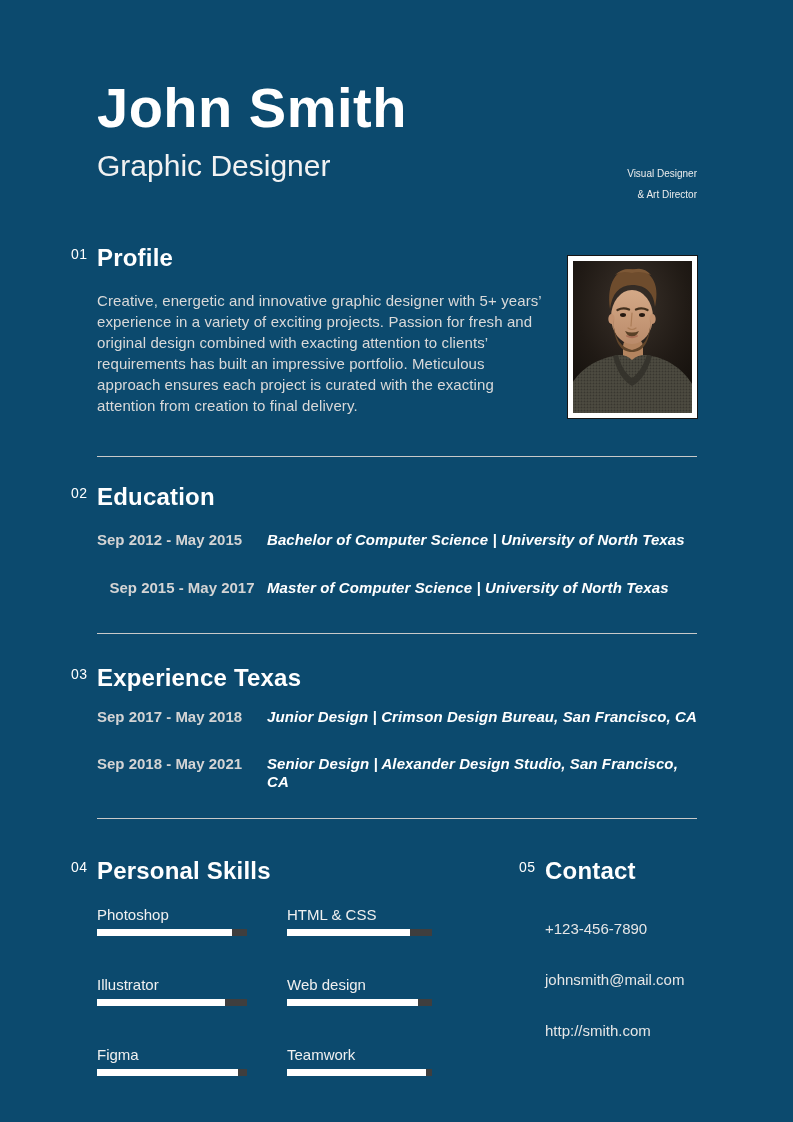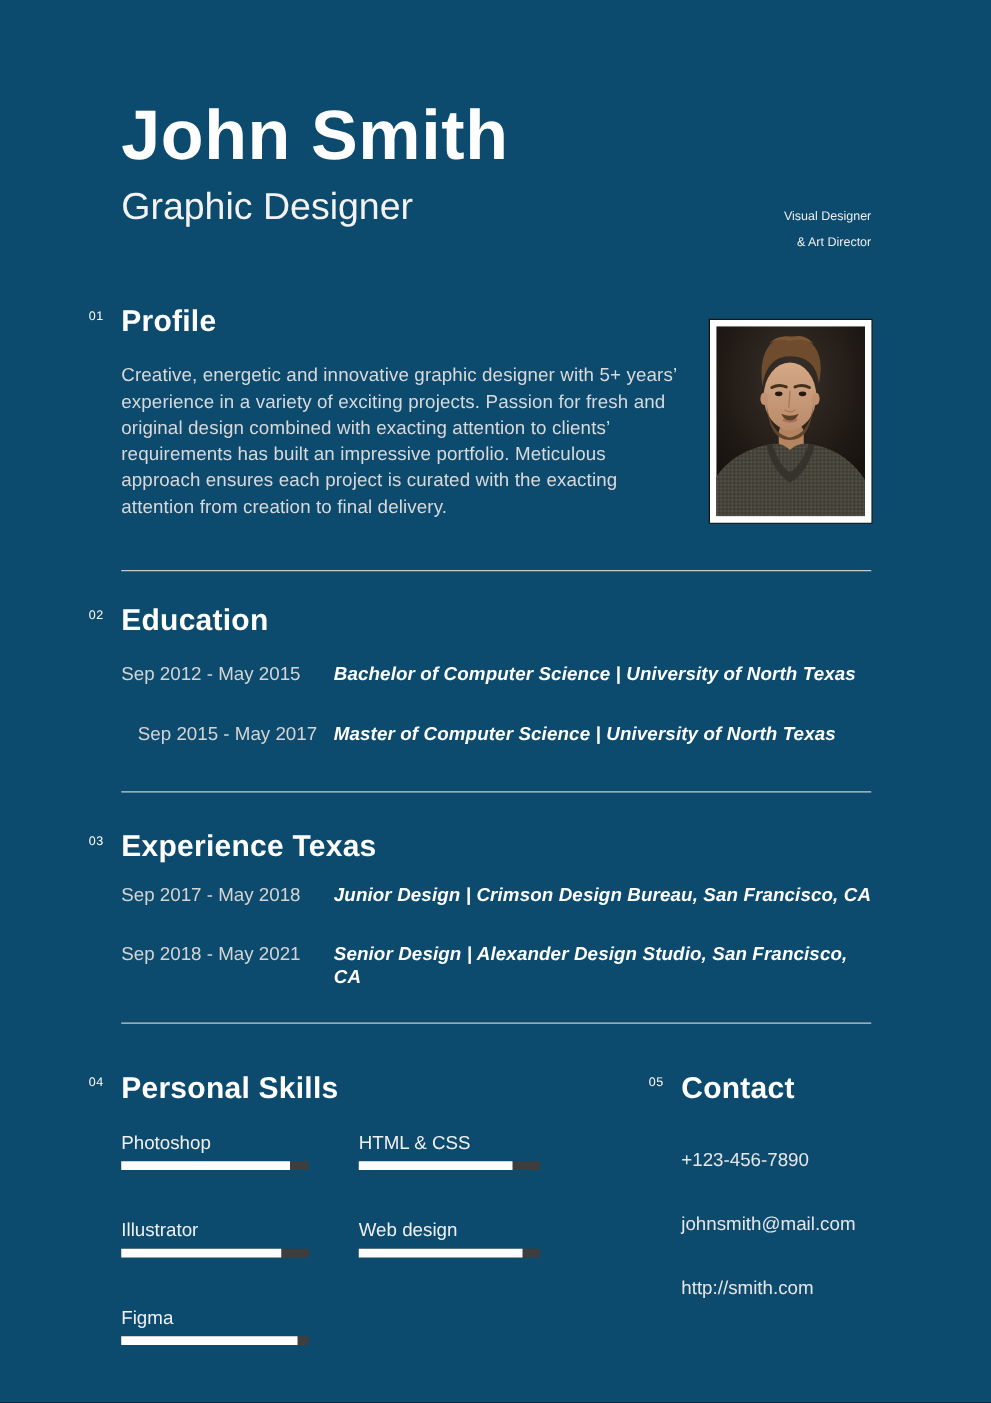--- a/index.html
+++ b/index.html
@@ -56,7 +56,7 @@
     position: absolute;
     left: -26px;
     top: -4px;
-    font-size: 10px;
+    font-size: 14px;
     font-weight: 400;
     color: #ffffff;
     letter-spacing: 0.5px;

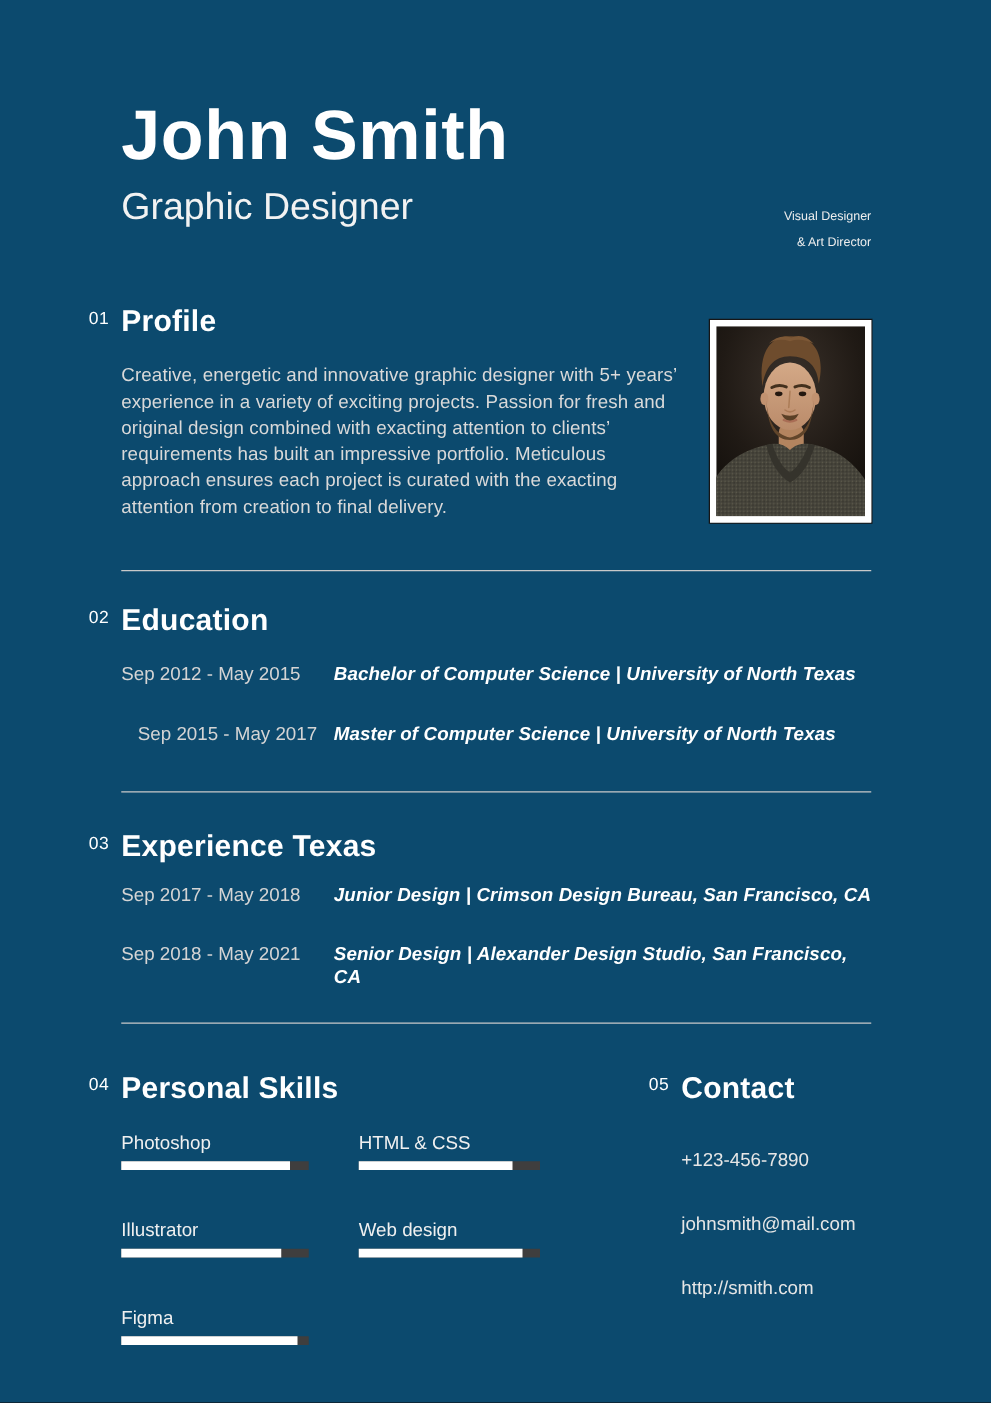--- a/index.html
+++ b/index.html
@@ -93,7 +93,7 @@
   .exp-heading { margin-top: 29px; }
 
   .timeline-row { display: flex; font-size: 15px; line-height: 18px; }
-  .timeline-row .period { flex: 0 0 170px; color: #d4d4d4; font-weight: 400; }
+  .timeline-row .period { flex: 0 0 170px; color: #d4d4d4; font-weight: 700; }
   .timeline-row .descr  { color: #ffffff; font-weight: bold; letter-spacing: 0.1px; font-style: italic; }
   .row-a { margin-top: 19px; }
   .row-b { margin-top: 30px; text-align: center; }

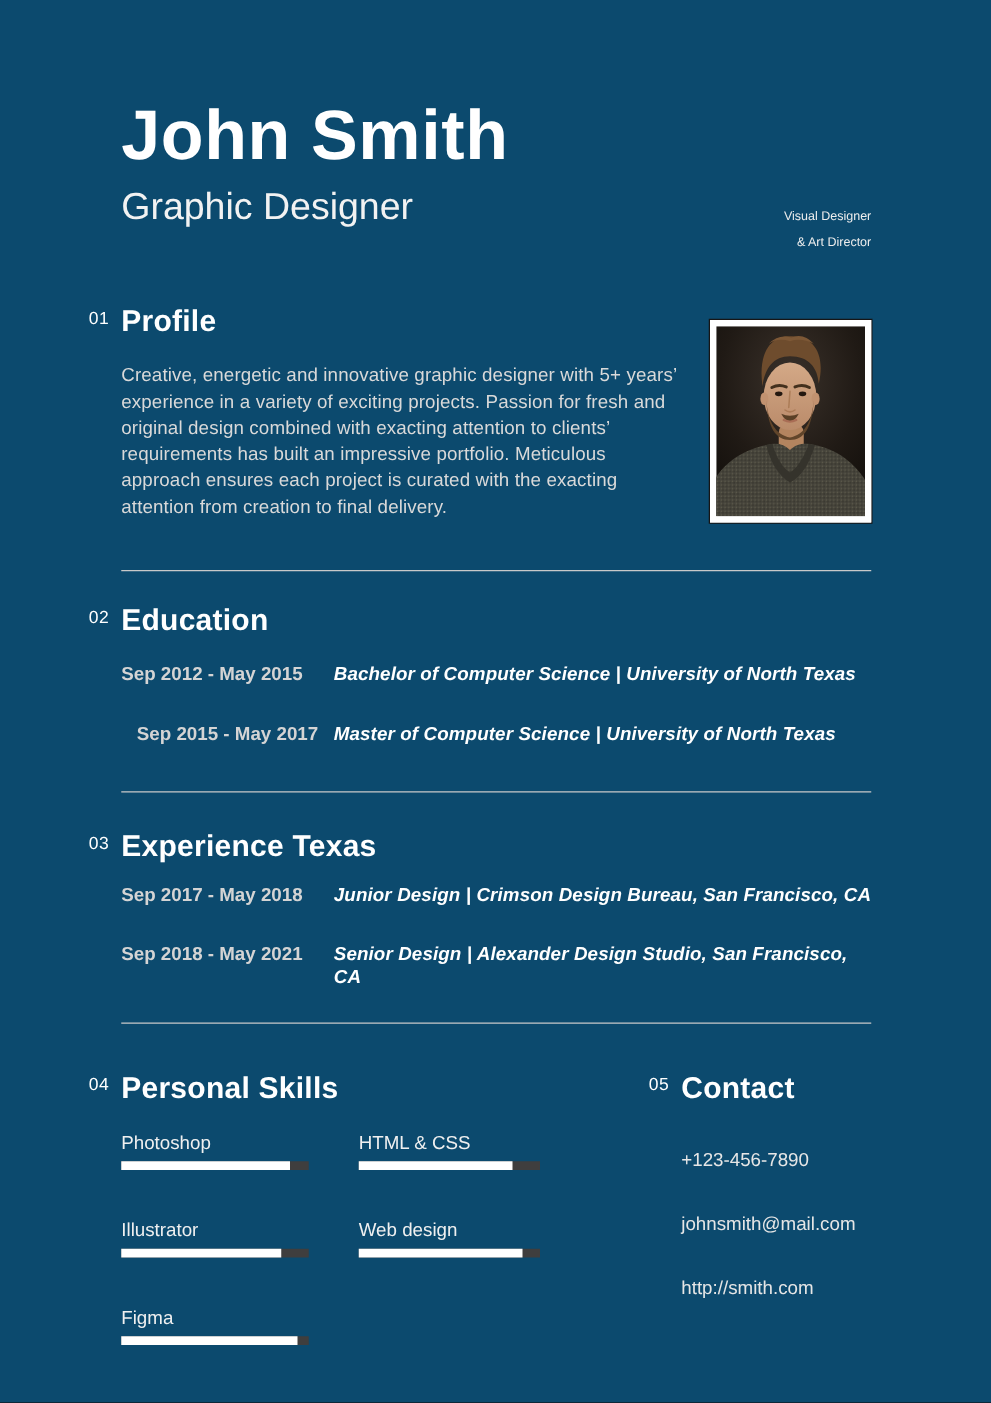--- a/index.html
+++ b/index.html
@@ -279,6 +279,12 @@
           </div>
         </div>
 
+        <div>
+          <div class="skill-label">Teamwork</div>
+          <div class="skill-bar">
+            <div class="skill-fill" style="width: 96%;"></div>
+          </div>
+        </div>
 
       </div>
     </div>

